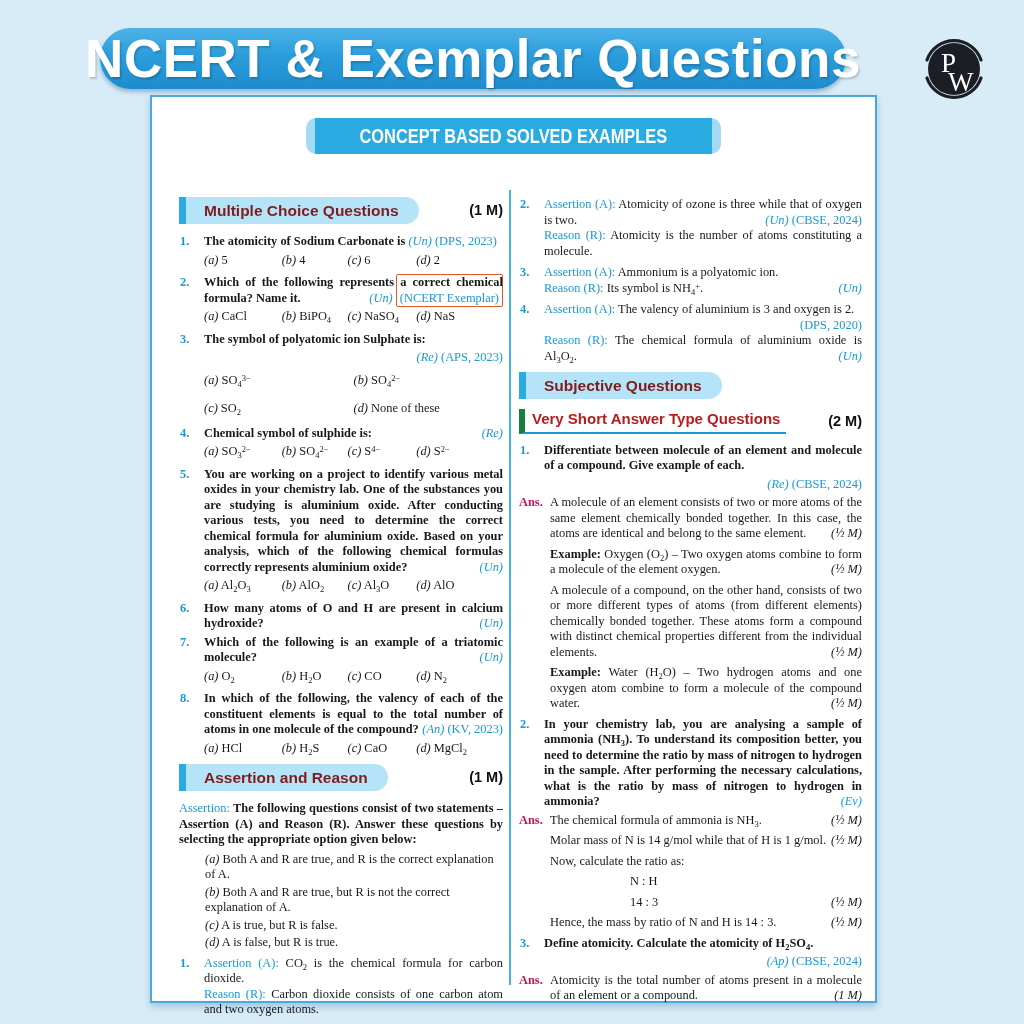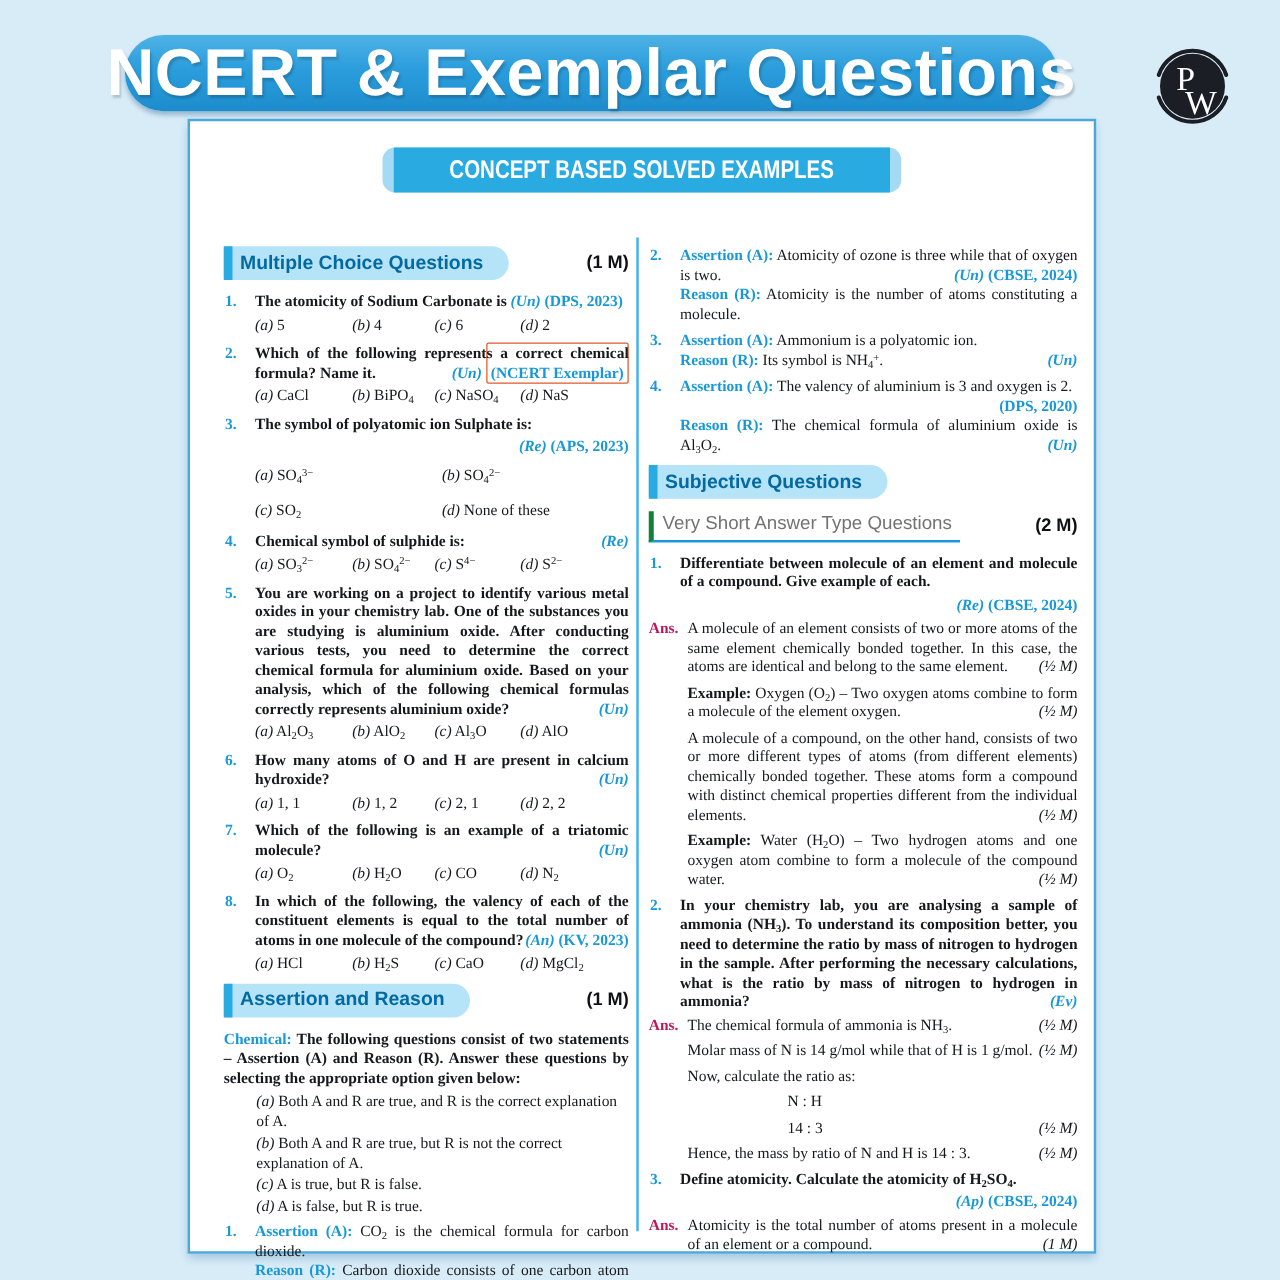--- a/index.html
+++ b/index.html
@@ -42,8 +42,8 @@
   .col > .sec-row:first-child{margin-top:0;}
   .pill{display:flex;align-items:stretch;background:#b5e3f8;border-radius:3px 15px 15px 3px;height:27px;padding-right:20px;}
   .pill-bar{width:7px;background:#29abe2;}
-  .pill-t{font-family:"Liberation Sans",sans-serif;font-weight:bold;font-size:15.5px;color:#0369a1;
-          display:flex;align-items:center;padding-left:6px;white-space:nowrap;}
+  .pill-t{font-family:"Liberation Sans",sans-serif;font-weight:bold;font-size:15.5px;color:#7f1d1d;
+          display:flex;align-items:center;padding-left:18px;white-space:nowrap;}
   .marks{font-family:"Liberation Sans",sans-serif;font-weight:bold;font-size:14.5px;color:#0e1013;white-space:nowrap;}
   .sub-row{display:flex;align-items:center;justify-content:space-between;margin:4px 0 9px;}
   .sub-t{

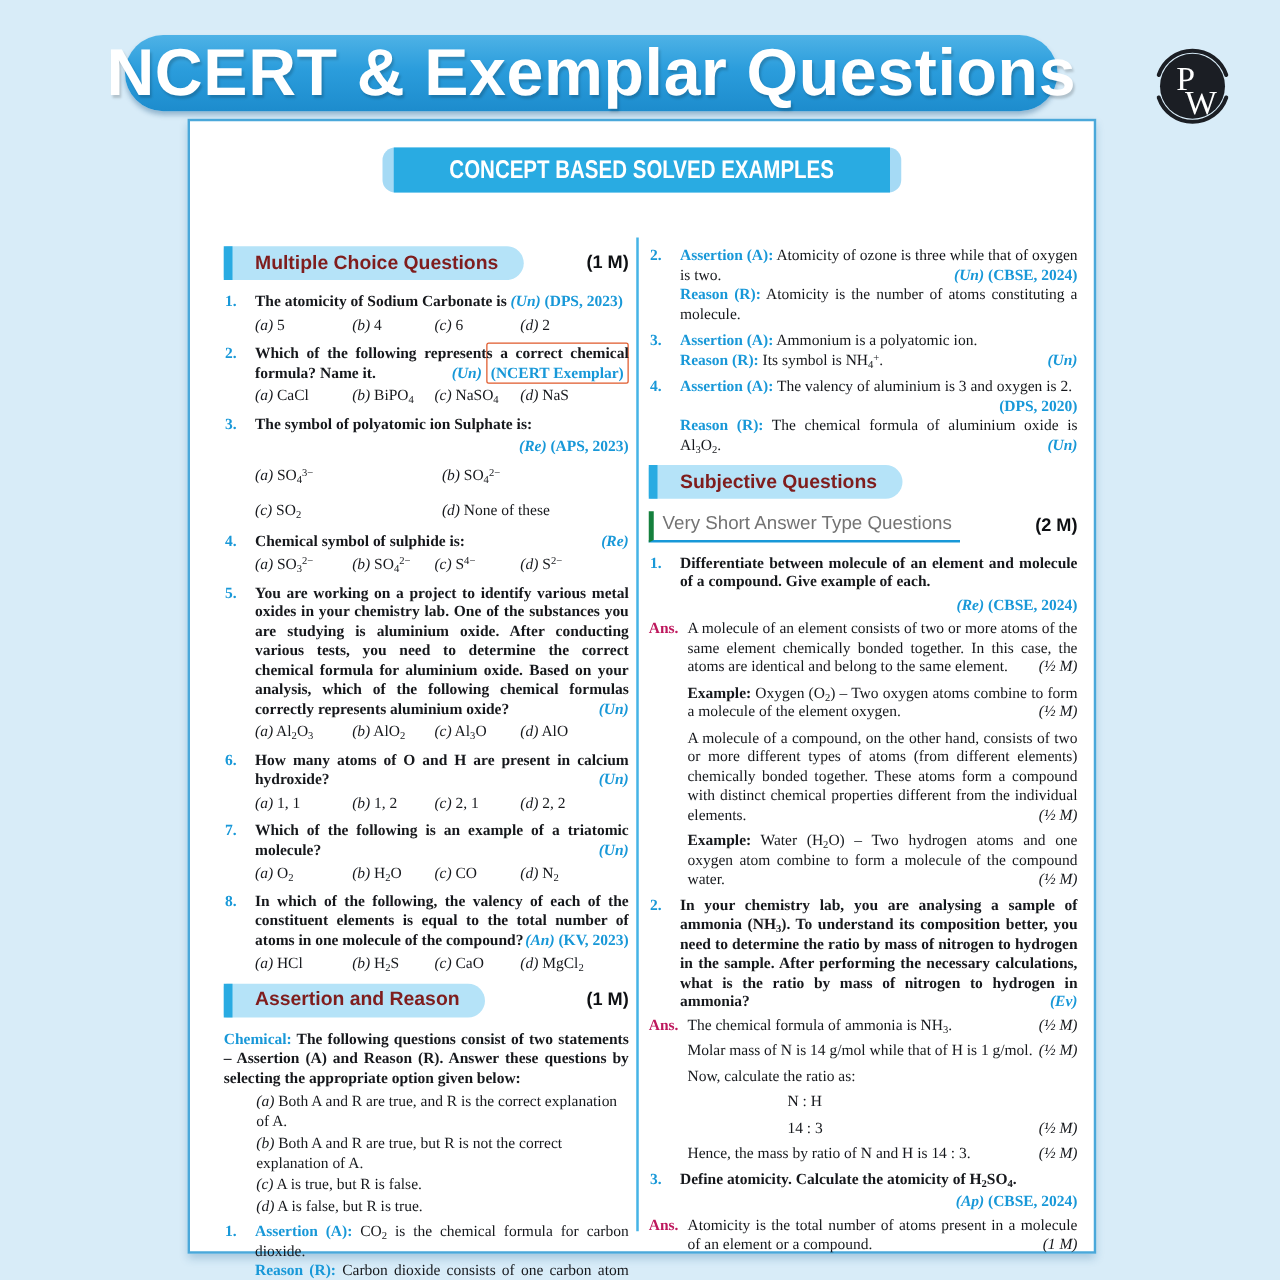--- a/index.html
+++ b/index.html
@@ -57,7 +57,7 @@
   .qtext{margin-left:25px;font-weight:bold;text-align:justify;}
   .qbody{margin-left:25px;}
   .arp{margin:0;font-weight:normal;text-align:justify;}
-  .tag{color:#1898d8;font-weight:bold;}
+  .tag{color:#1898d8;font-weight:normal;}
   .nbox{border:1.5px solid #e0592b;border-radius:2px;padding:16px 3px 1px;}
   .fr{float:right;}
   .mark{font-style:italic;font-weight:normal;color:#16181c;}

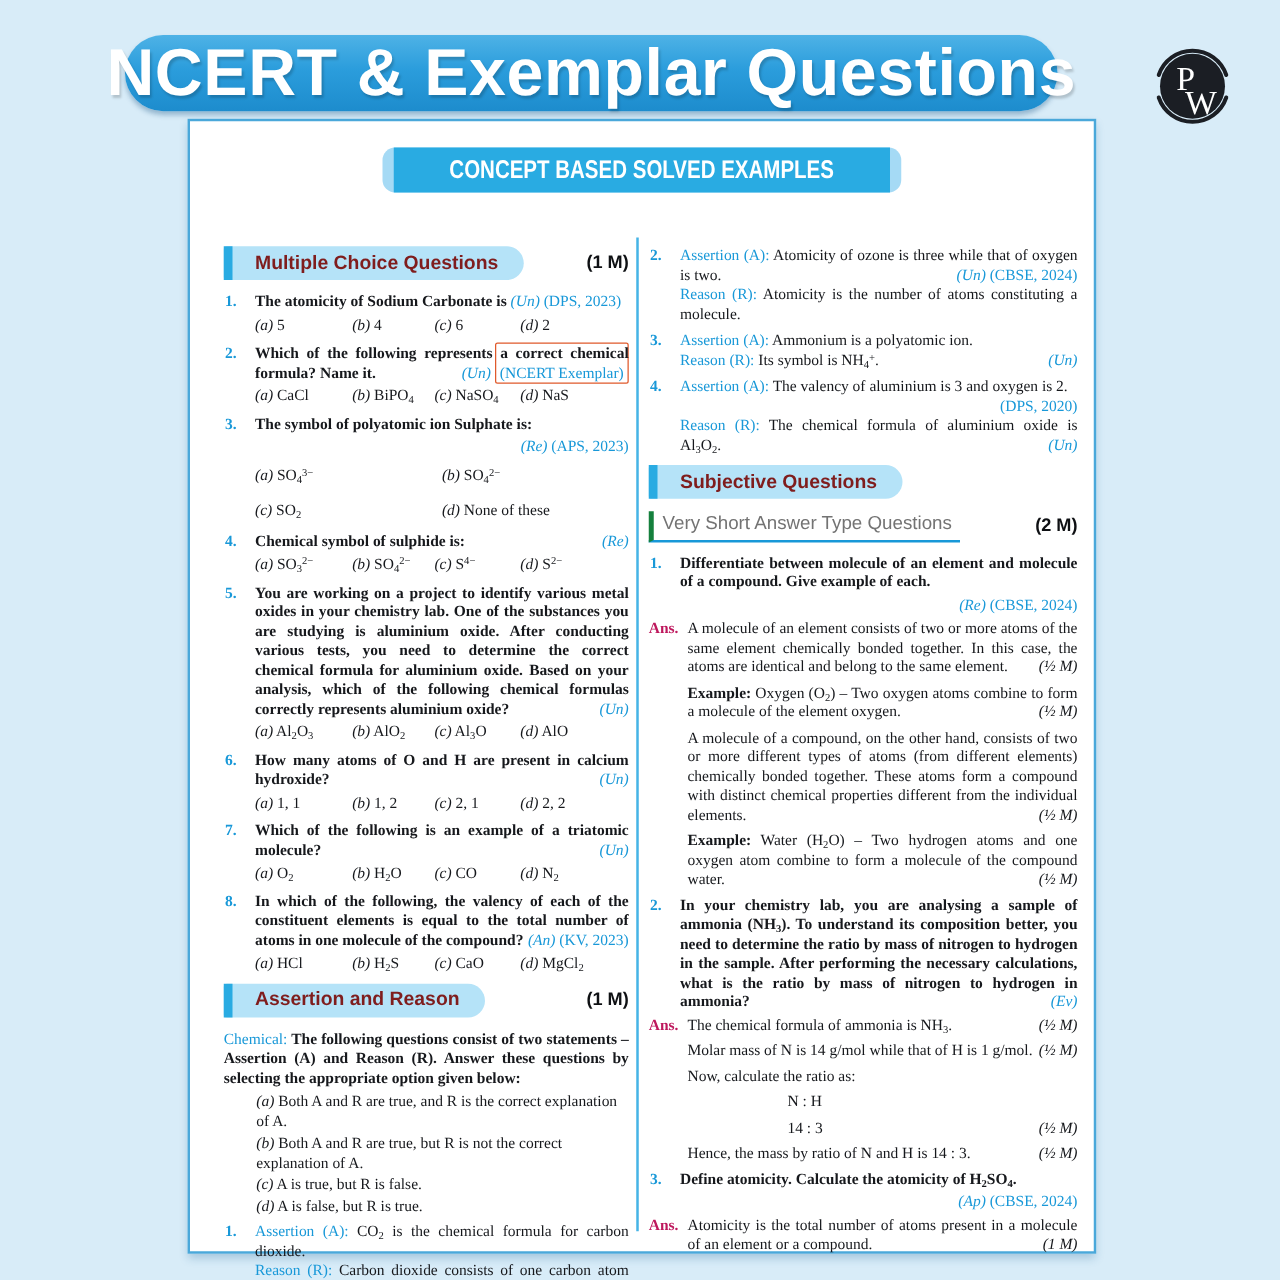--- a/index.html
+++ b/index.html
@@ -47,8 +47,8 @@
   .marks{font-family:"Liberation Sans",sans-serif;font-weight:bold;font-size:14.5px;color:#0e1013;white-space:nowrap;}
   .sub-row{display:flex;align-items:center;justify-content:space-between;margin:4px 0 9px;}
   .sub-t{
-    font-family:"Liberation Sans",sans-serif;font-weight:normal;font-size:15px;color:#737373;
-    border-left:4px solid #15803d;padding:1px 6px 3px 7px;border-bottom:2.5px solid #1898d8;white-space:nowrap;
+    font-family:"Liberation Sans",sans-serif;font-weight:bold;font-size:15px;color:#b91c1c;
+    border-left:6px solid #15803d;padding:1px 6px 3px 7px;border-bottom:2.5px solid #1898d8;white-space:nowrap;
   }
   
   .qitem{position:relative;margin:0 0 3px;}

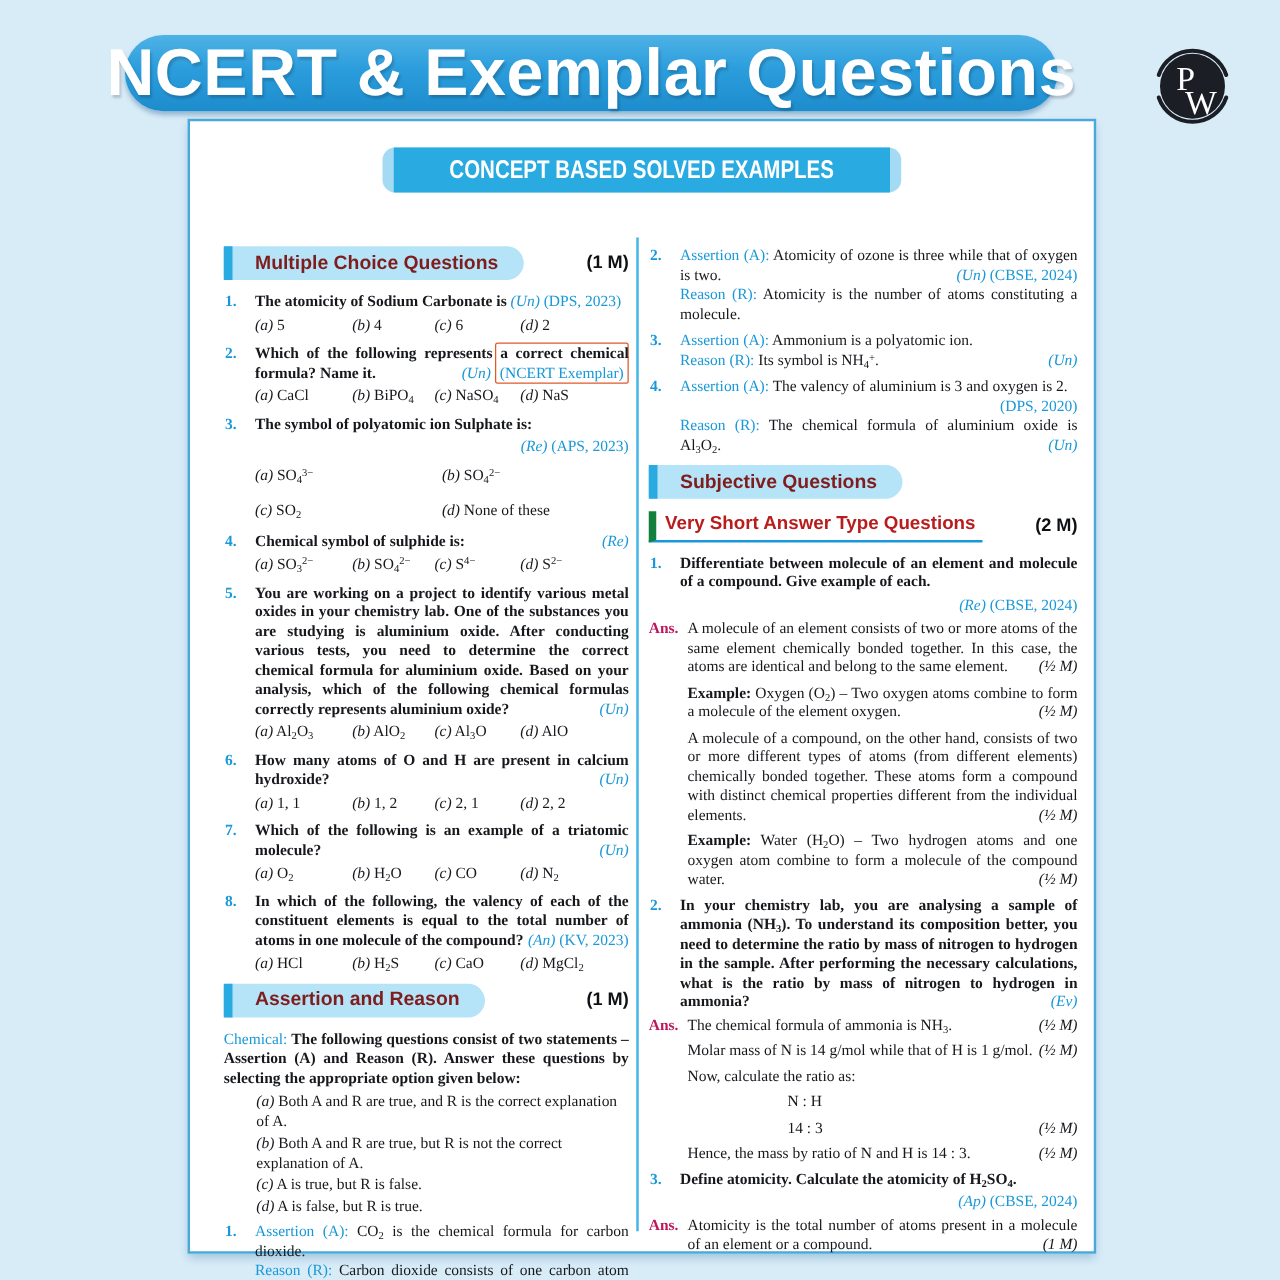--- a/index.html
+++ b/index.html
@@ -167,12 +167,6 @@
         <span class="qnum">6.</span>
         <div class="qtext rt">How many atoms of O and H are present in calcium hydroxide? <span class="fr"><span class="tag"><i>(Un)</i></span></span></div>
       </div>
-      <div class="orow">
-        <span class="ocell"><i>(a)</i> 1, 1</span>
-        <span class="ocell"><i>(b)</i> 1, 2</span>
-        <span class="ocell"><i>(c)</i> 2, 1</span>
-        <span class="ocell"><i>(d)</i> 2, 2</span>
-      </div>
       <div class="qitem">
         <span class="qnum">7.</span>
         <div class="qtext rt">Which of the following is an example of a triatomic molecule? <span class="fr"><span class="tag"><i>(Un)</i></span></span></div>

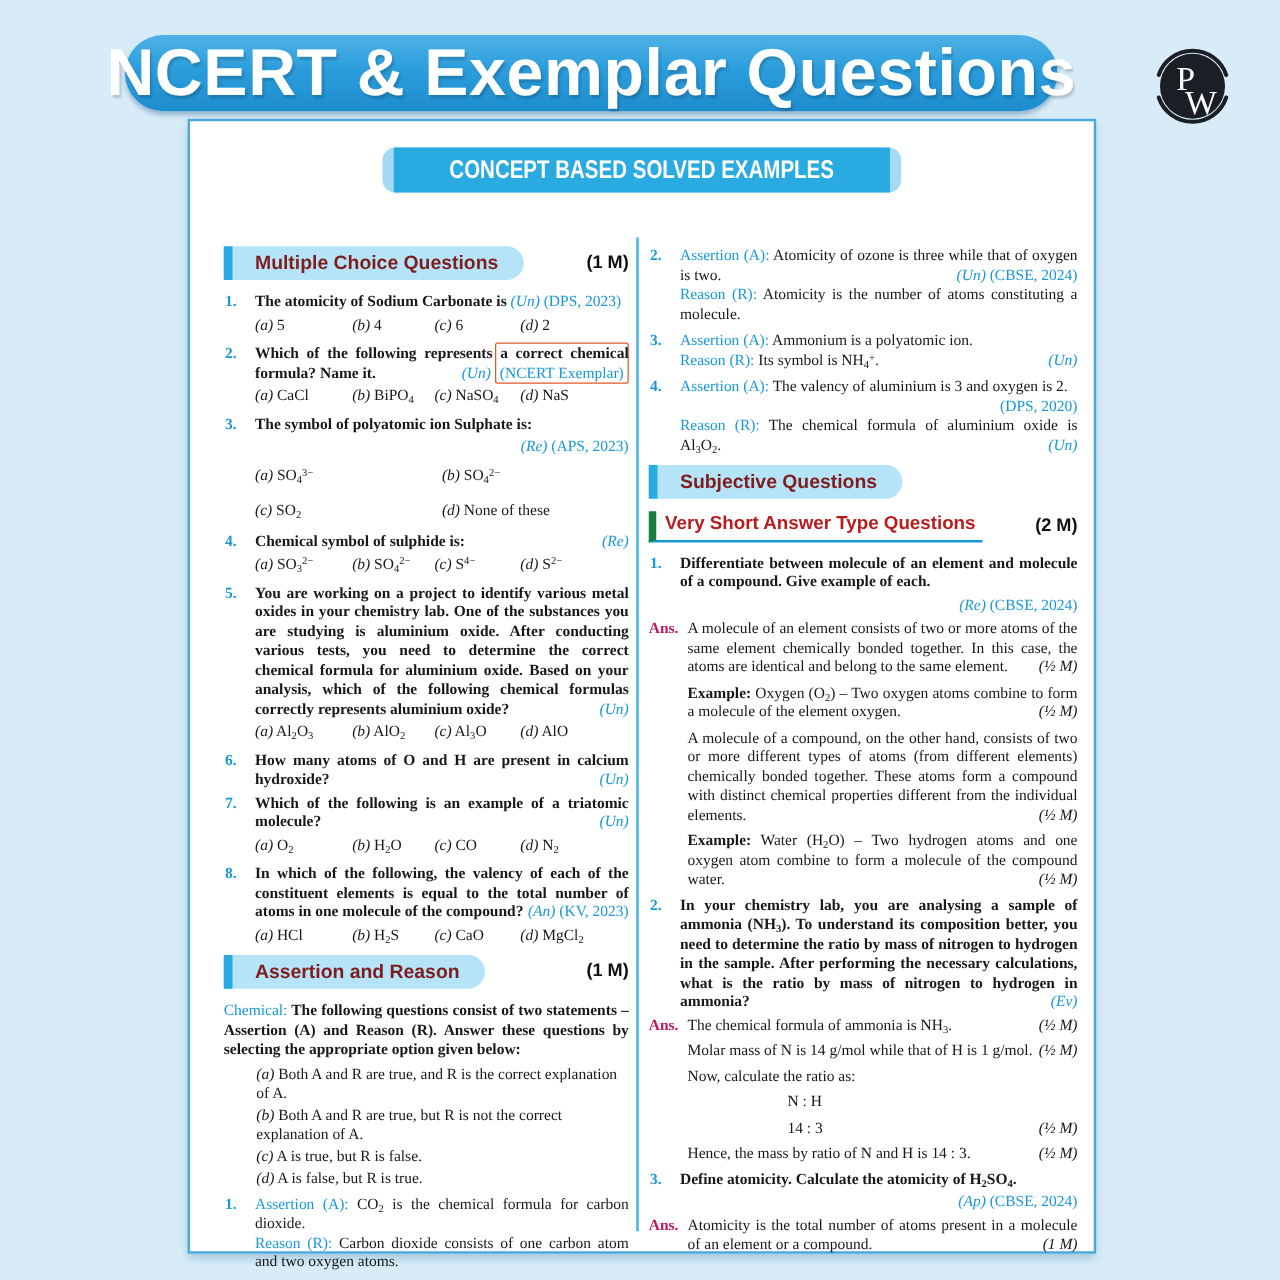--- a/index.html
+++ b/index.html
@@ -194,7 +194,7 @@
         </div>
         <span class="marks">(1 M)</span>
       </div>
-      <p class="dirp rt"><span class="tag">Chemical:</span> The following questions consist of two statements – Assertion (A) and Reason (R). Answer these questions by selecting the appropriate option given below:</p>
+      <p class="dirp rt"><span class="tag">Assertion:</span> The following questions consist of two statements – Assertion (A) and Reason (R). Answer these questions by selecting the appropriate option given below:</p>
       <div class="abcd">
         <p class="abcd-line"><i>(a)</i> Both A and R are true, and R is the correct explanation of A.</p>
         <p class="abcd-line"><i>(b)</i> Both A and R are true, but R is not the correct explanation of A.</p>

